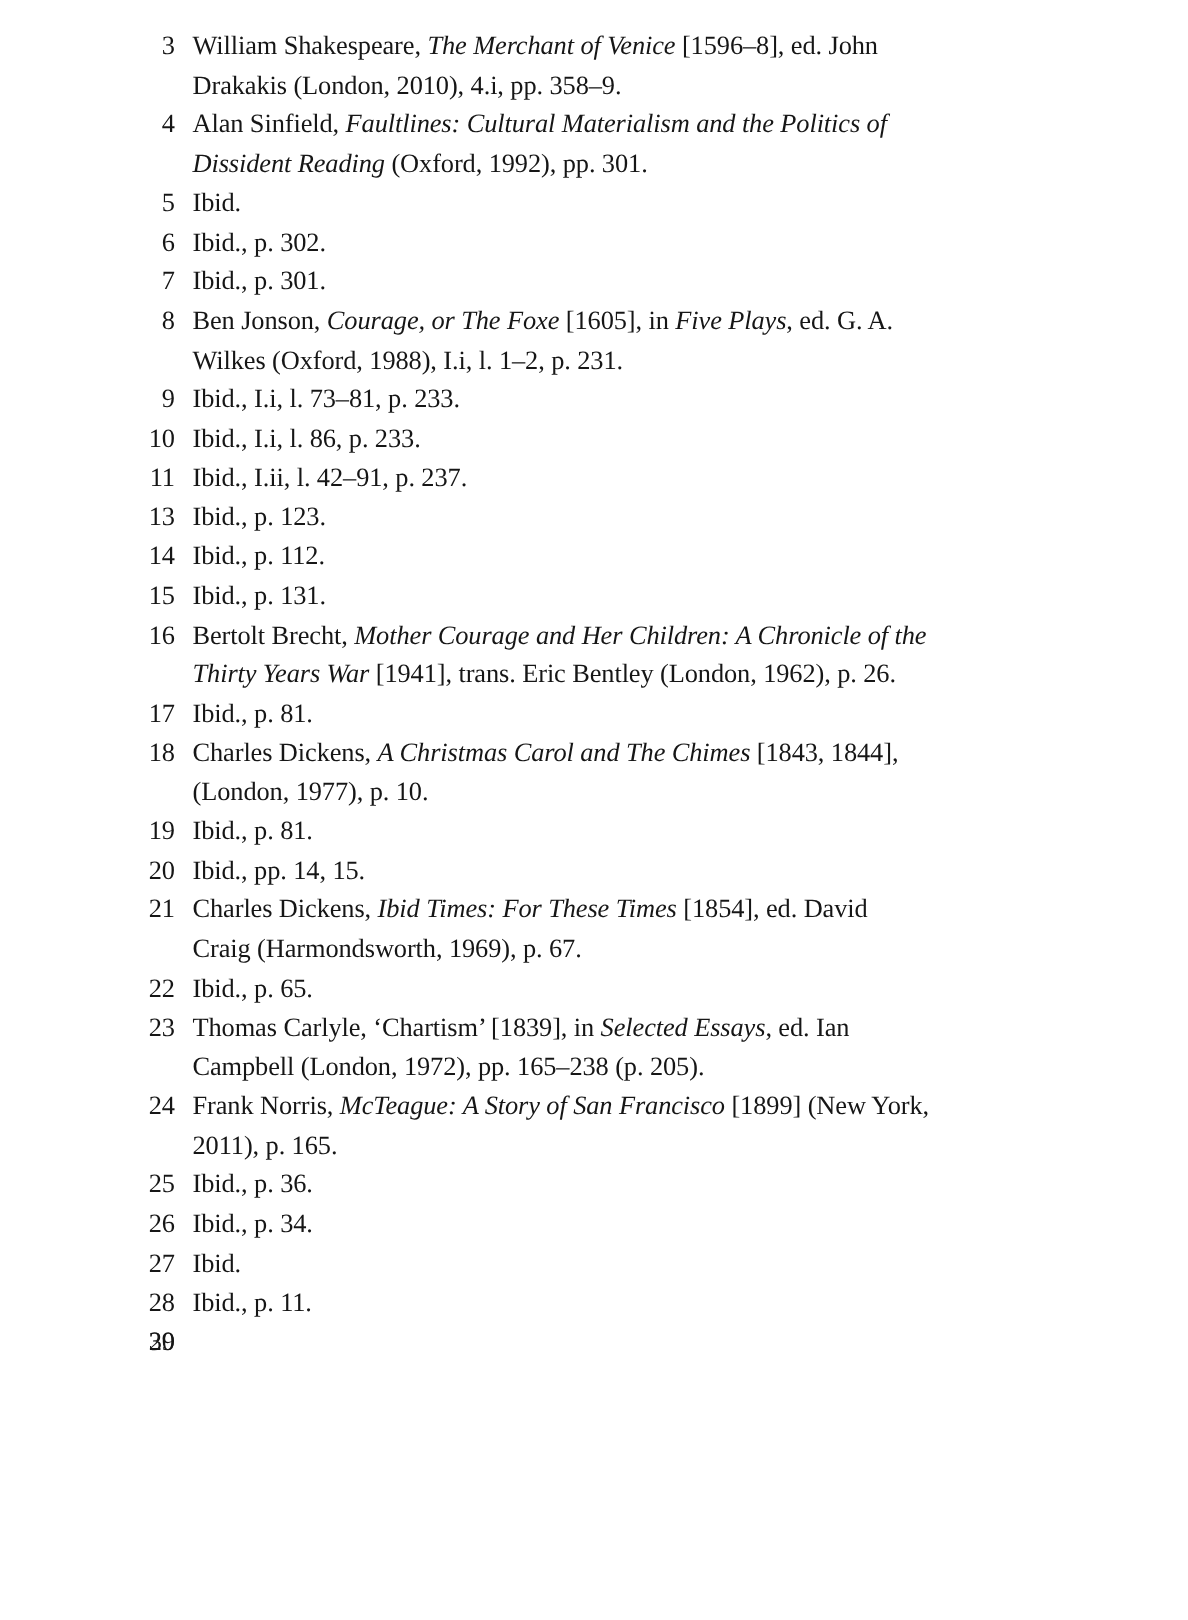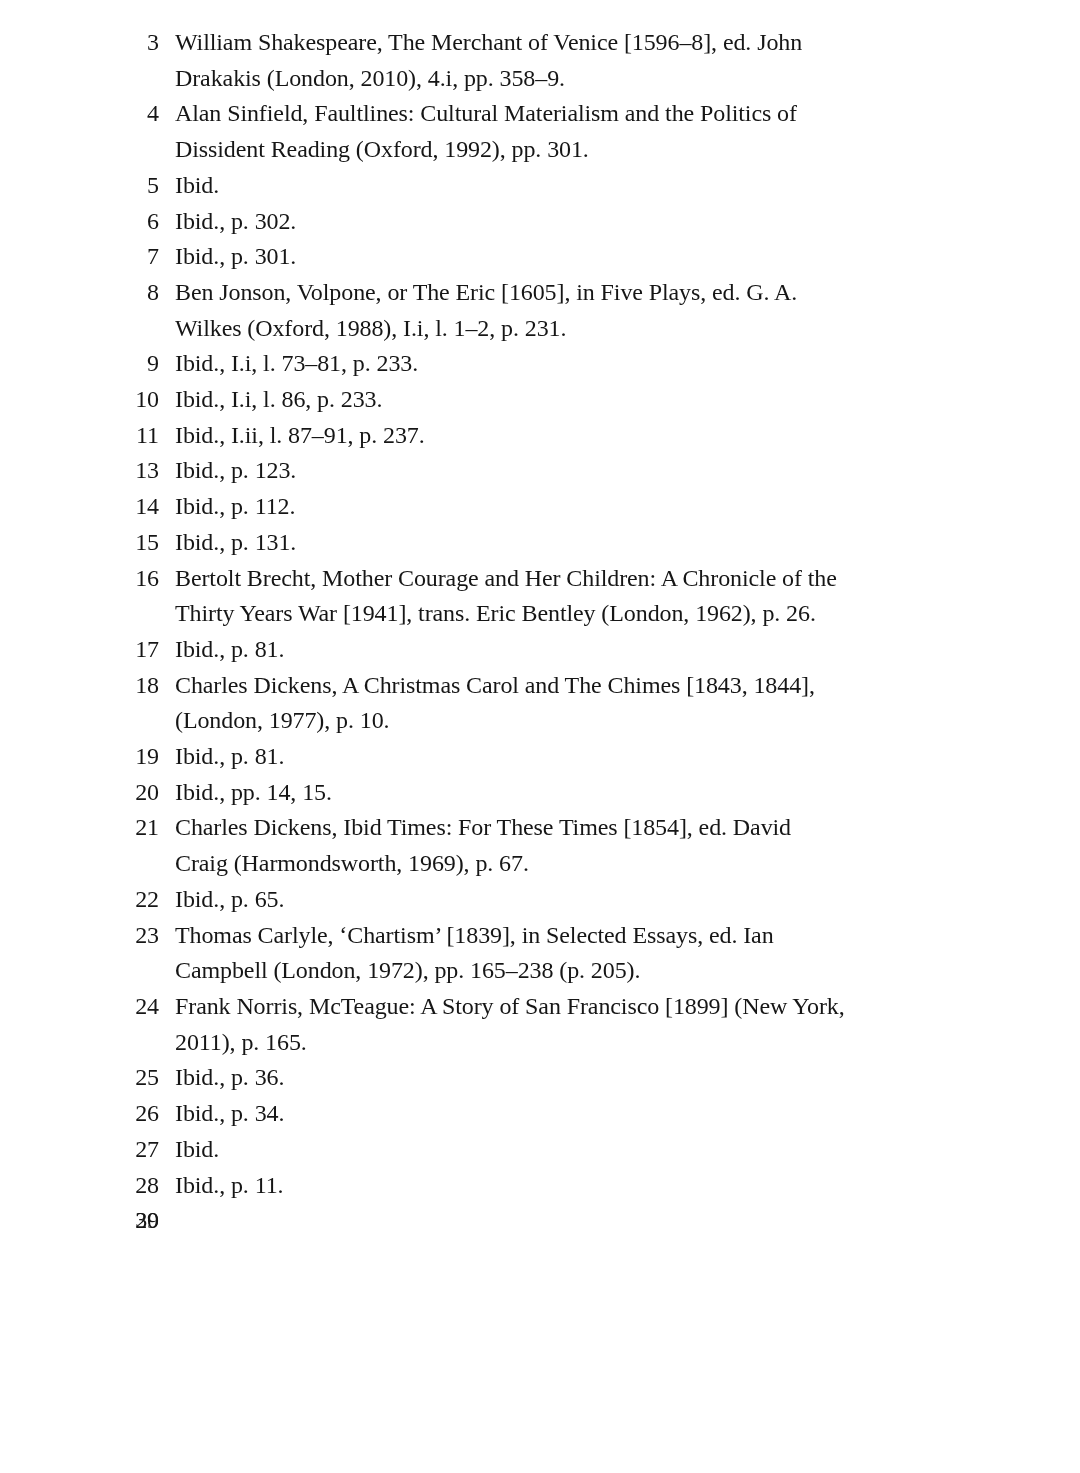--- a/index.html
+++ b/index.html
@@ -38,6 +38,7 @@
     white-space: nowrap;
   }
   .it {
+    font-style: italic;
   }
 </style>
 </head>

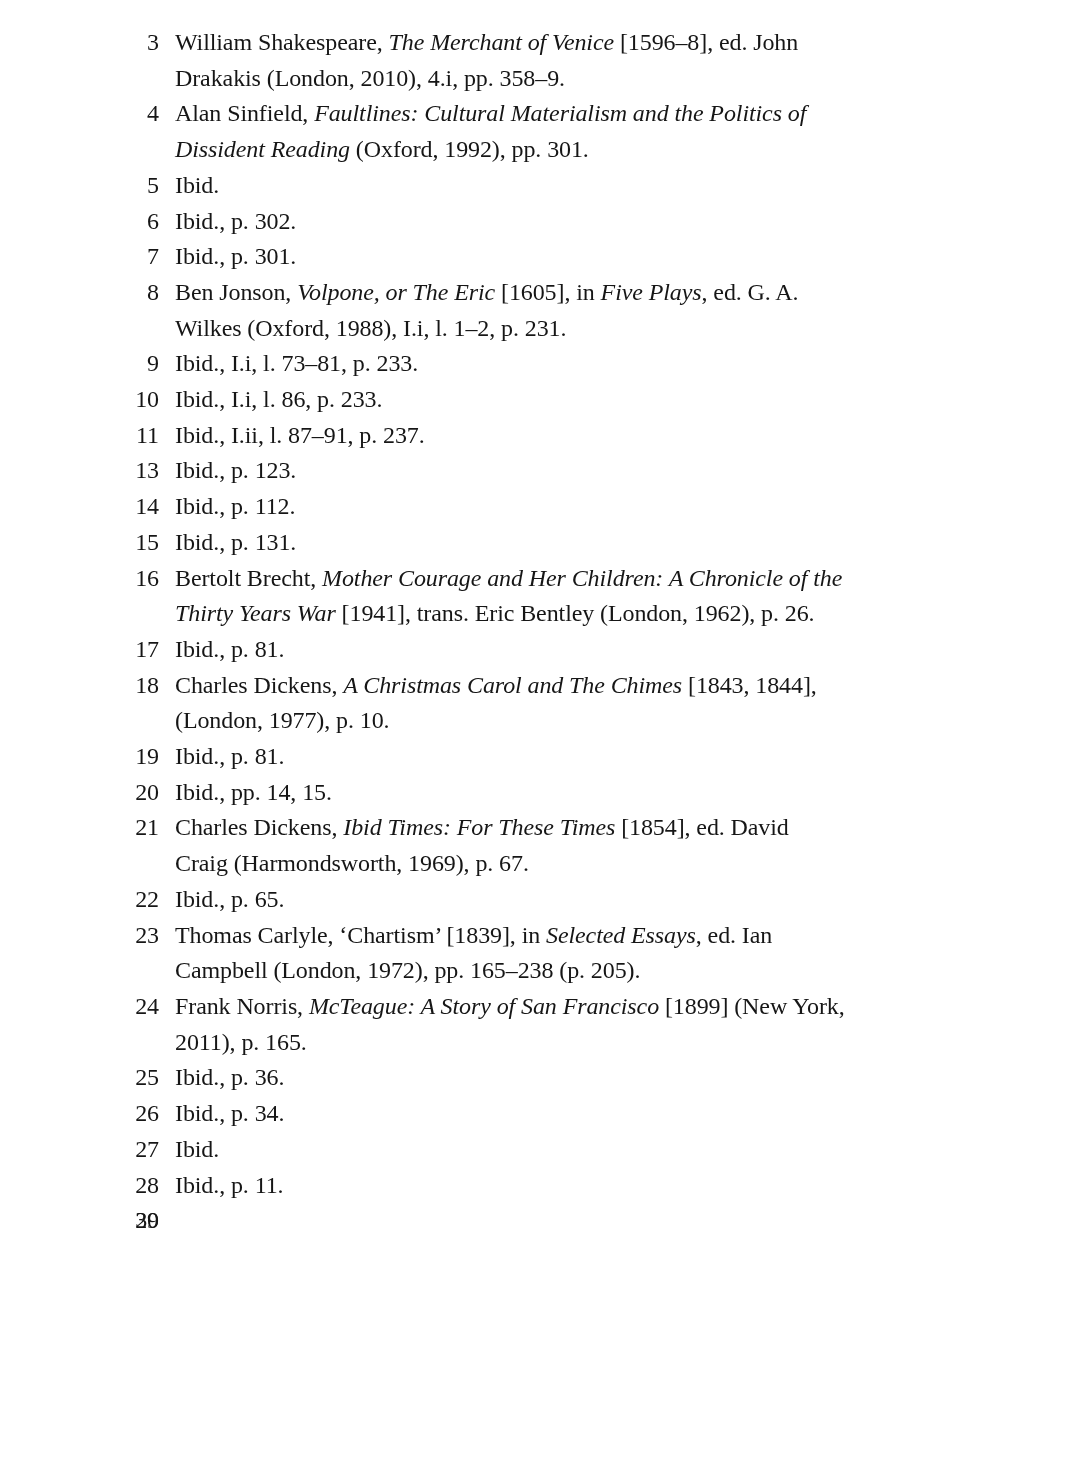--- a/index.html
+++ b/index.html
@@ -53,7 +53,7 @@
       <li class="note"><span class="num">5</span><span class="txt"><span>Ibid.</span></span></li>
       <li class="note"><span class="num">6</span><span class="txt"><span>Ibid., p. 302.</span></span></li>
       <li class="note"><span class="num">7</span><span class="txt"><span>Ibid., p. 301.</span></span></li>
-      <li class="note"><span class="num">8</span><span class="txt"><span>Ben Jonson, </span><span class="it">Volpone, or The Eric</span><span> [1605], in </span><span class="it">Five Plays</span><span>, ed. G. A.
+      <li class="note"><span class="num">8</span><span class="txt"><span>Ben Jonson, </span><span class="it">Courage, or The Foxe</span><span> [1605], in </span><span class="it">Five Plays</span><span>, ed. G. A.
 Wilkes (Oxford, 1988), I.i, l. 1–2, p. 231.</span></span></li>
       <li class="note"><span class="num">9</span><span class="txt"><span>Ibid., I.i, l. 73–81, p. 233.</span></span></li>
       <li class="note"><span class="num">10</span><span class="txt"><span>Ibid., I.i, l. 86, p. 233.</span></span></li>

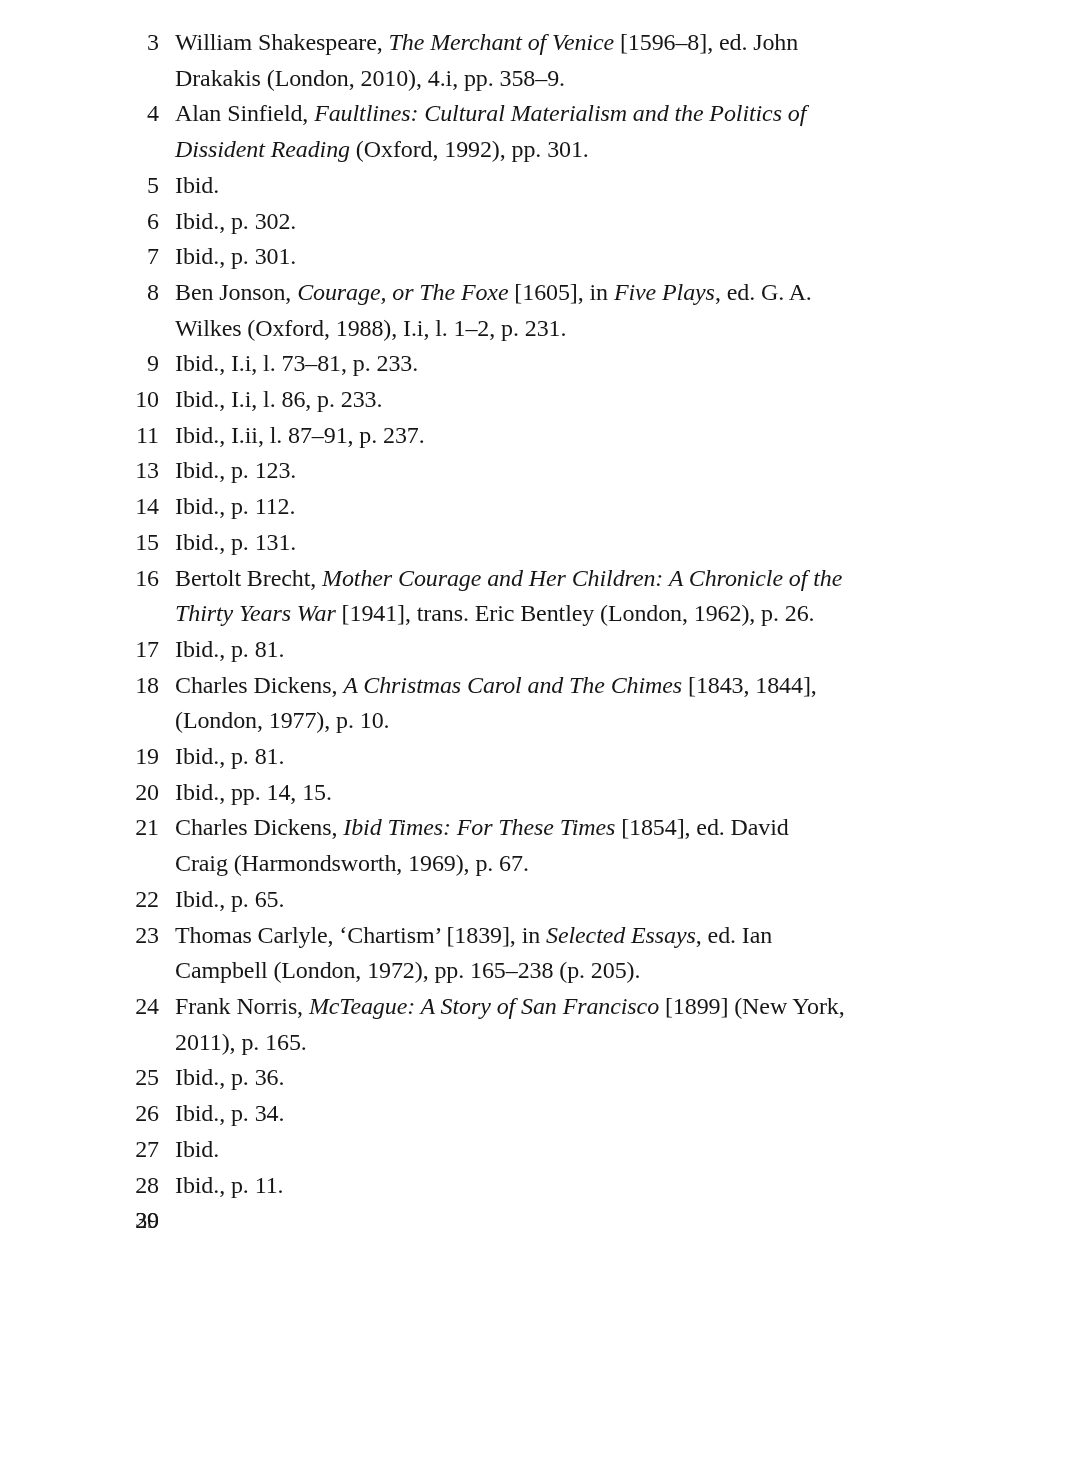--- a/index.html
+++ b/index.html
@@ -57,7 +57,7 @@
 Wilkes (Oxford, 1988), I.i, l. 1–2, p. 231.</span></span></li>
       <li class="note"><span class="num">9</span><span class="txt"><span>Ibid., I.i, l. 73–81, p. 233.</span></span></li>
       <li class="note"><span class="num">10</span><span class="txt"><span>Ibid., I.i, l. 86, p. 233.</span></span></li>
-      <li class="note"><span class="num">11</span><span class="txt"><span>Ibid., I.ii, l. 87–91, p. 237.</span></span></li>
+      <li class="note"><span class="num">11</span><span class="txt"><span>Ibid., I.ii, l. 42–91, p. 237.</span></span></li>
       <li class="note"><span class="num">13</span><span class="txt"><span>Ibid., p. 123.</span></span></li>
       <li class="note"><span class="num">14</span><span class="txt"><span>Ibid., p. 112.</span></span></li>
       <li class="note"><span class="num">15</span><span class="txt"><span>Ibid., p. 131.</span></span></li>

